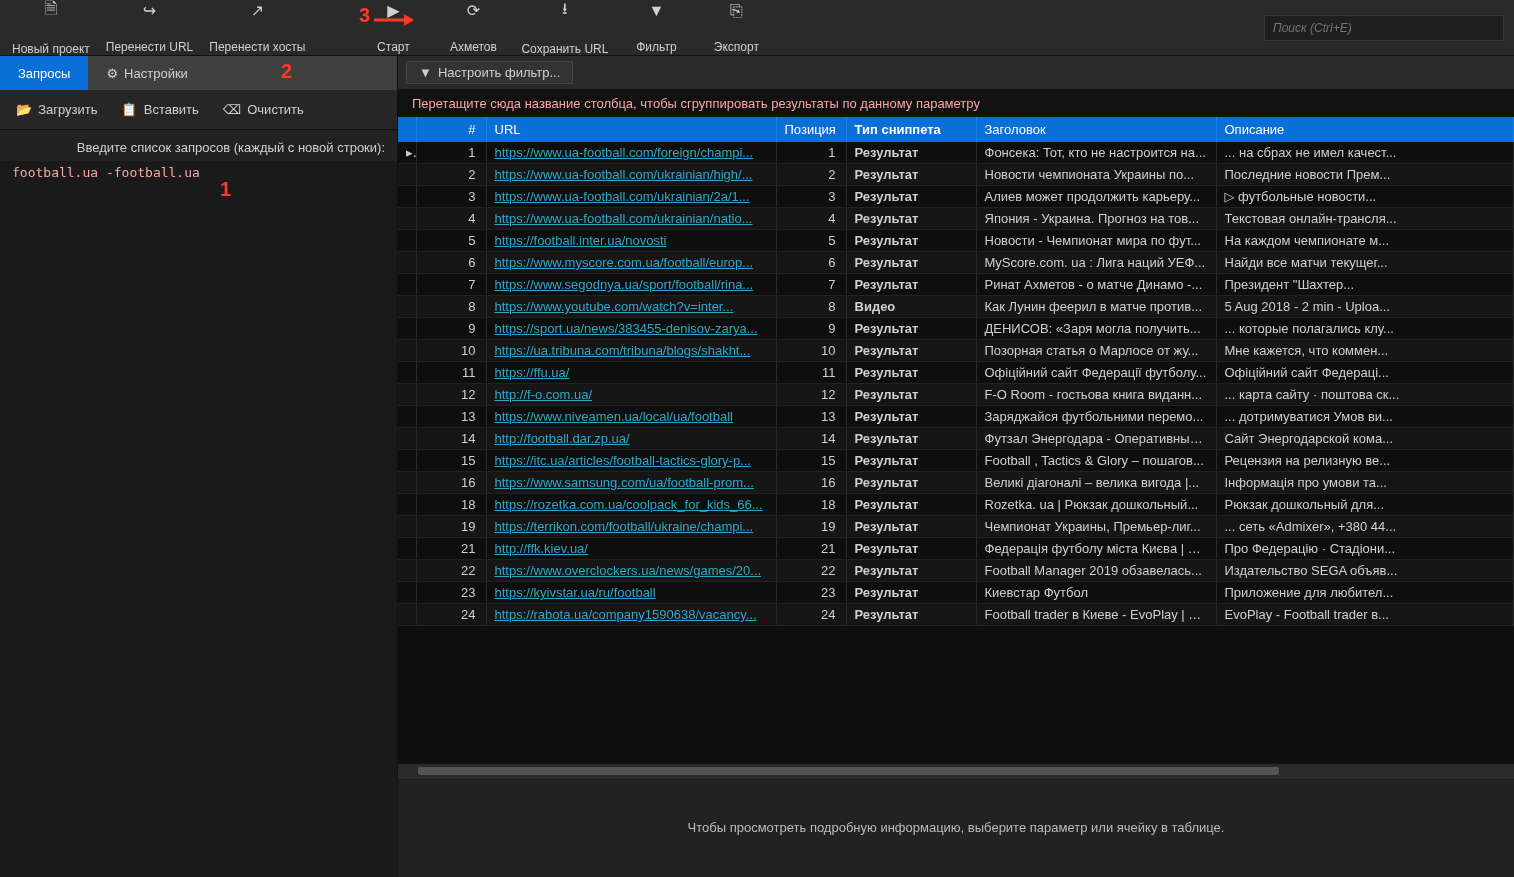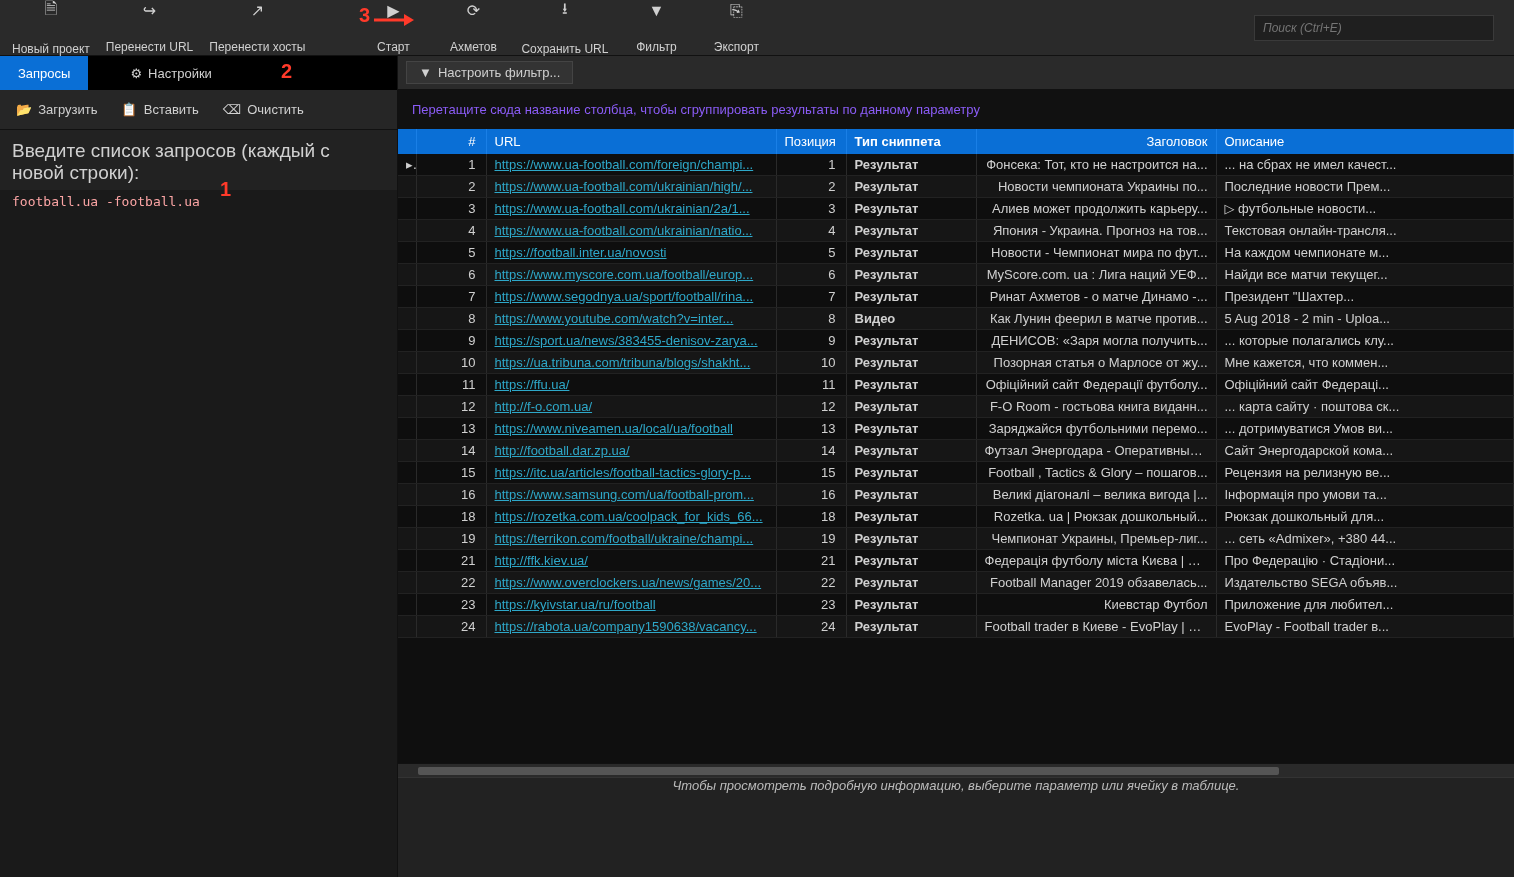--- a/index.html
+++ b/index.html
@@ -46,7 +46,7 @@
   padding: 0 8px;
   font-style: italic;
   font-size: 12px;
-  margin-right: 16px;
+  margin-right: 6px;
 }
 
 .main {

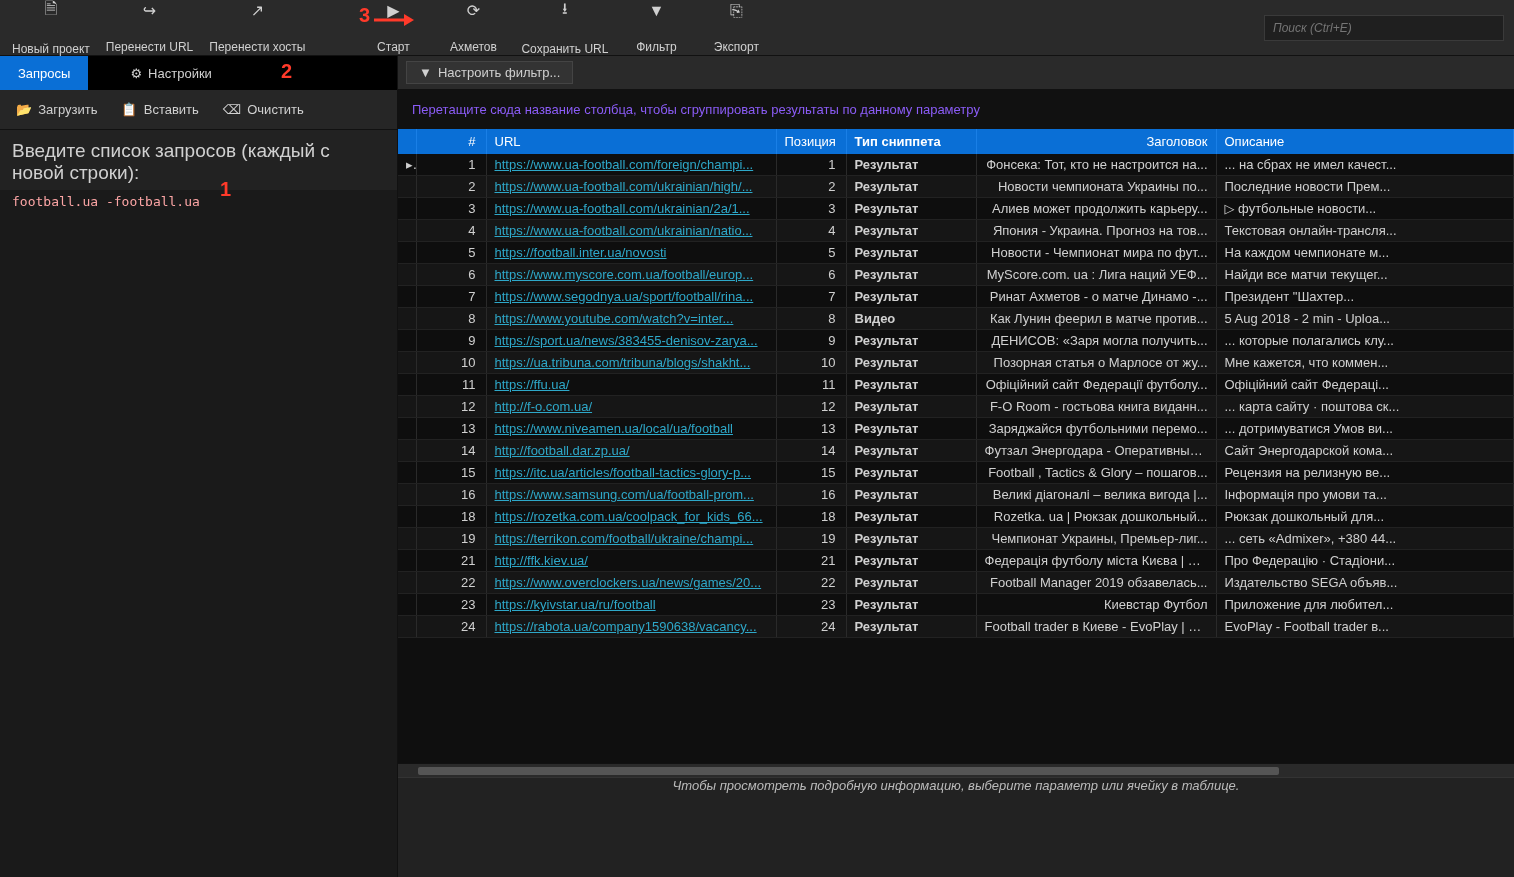--- a/index.html
+++ b/index.html
@@ -65,8 +65,7 @@
 .left-tabs {
   display: flex;
   height: 34px;
-  background: #000000;
-  gap: 24px;
+  background: #404040;
 }
 .left-tab {
   display: flex;

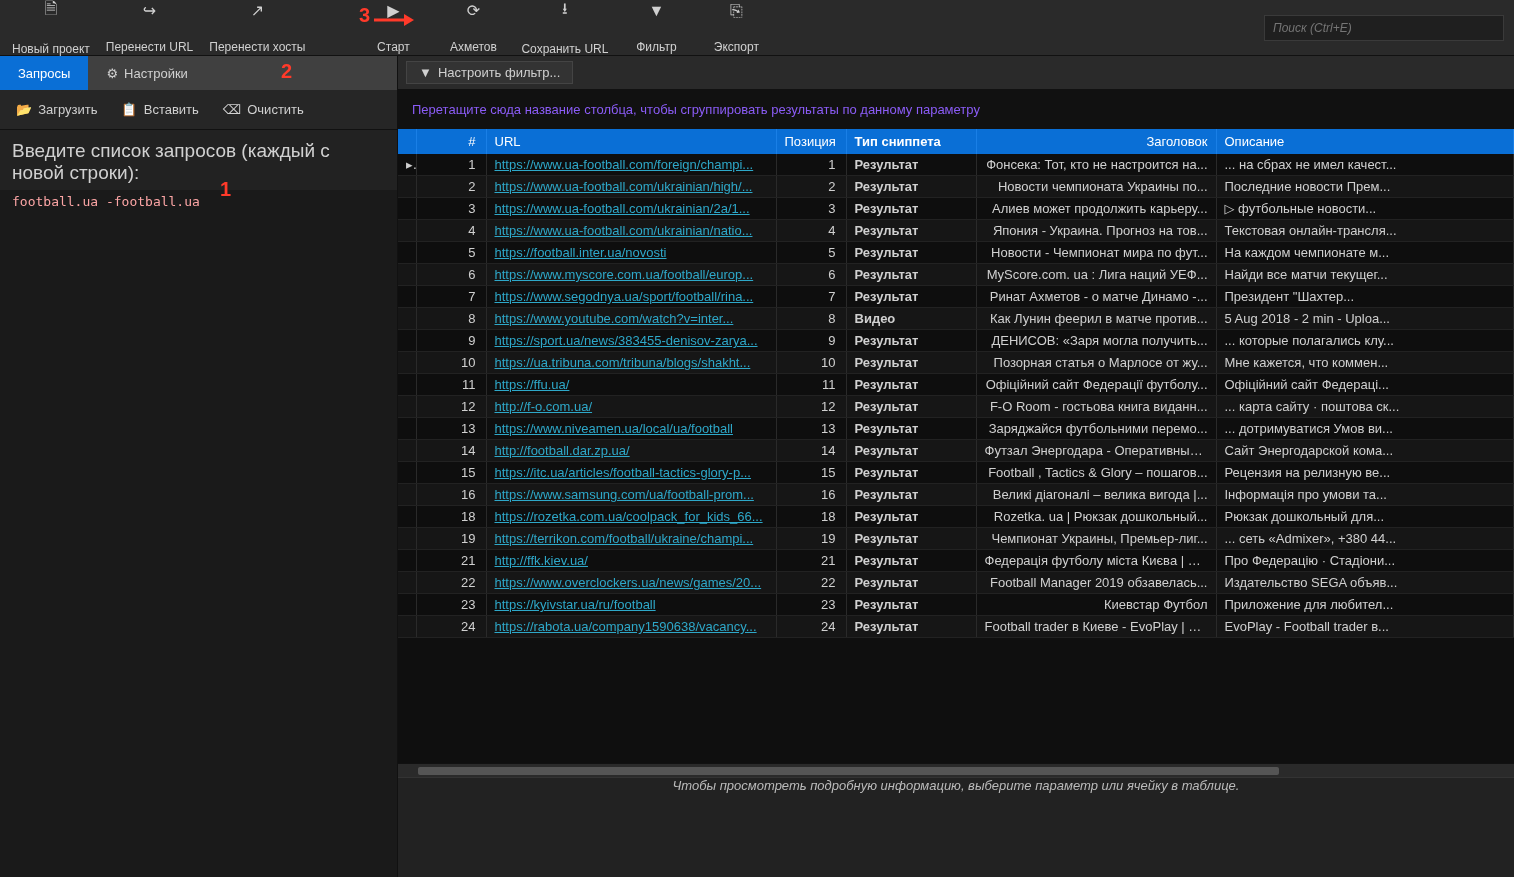--- a/index.html
+++ b/index.html
@@ -139,9 +139,9 @@
   font-size: 13px;
 }
 .group-hint {
-  padding: 12px 14px;
-  font-size: 13px;
-  color: #8b5cf6;
+  padding: 6px 14px;
+  font-size: 13px;
+  color: #fca5a5;
   background: #111;
 }
 .table-wrap {

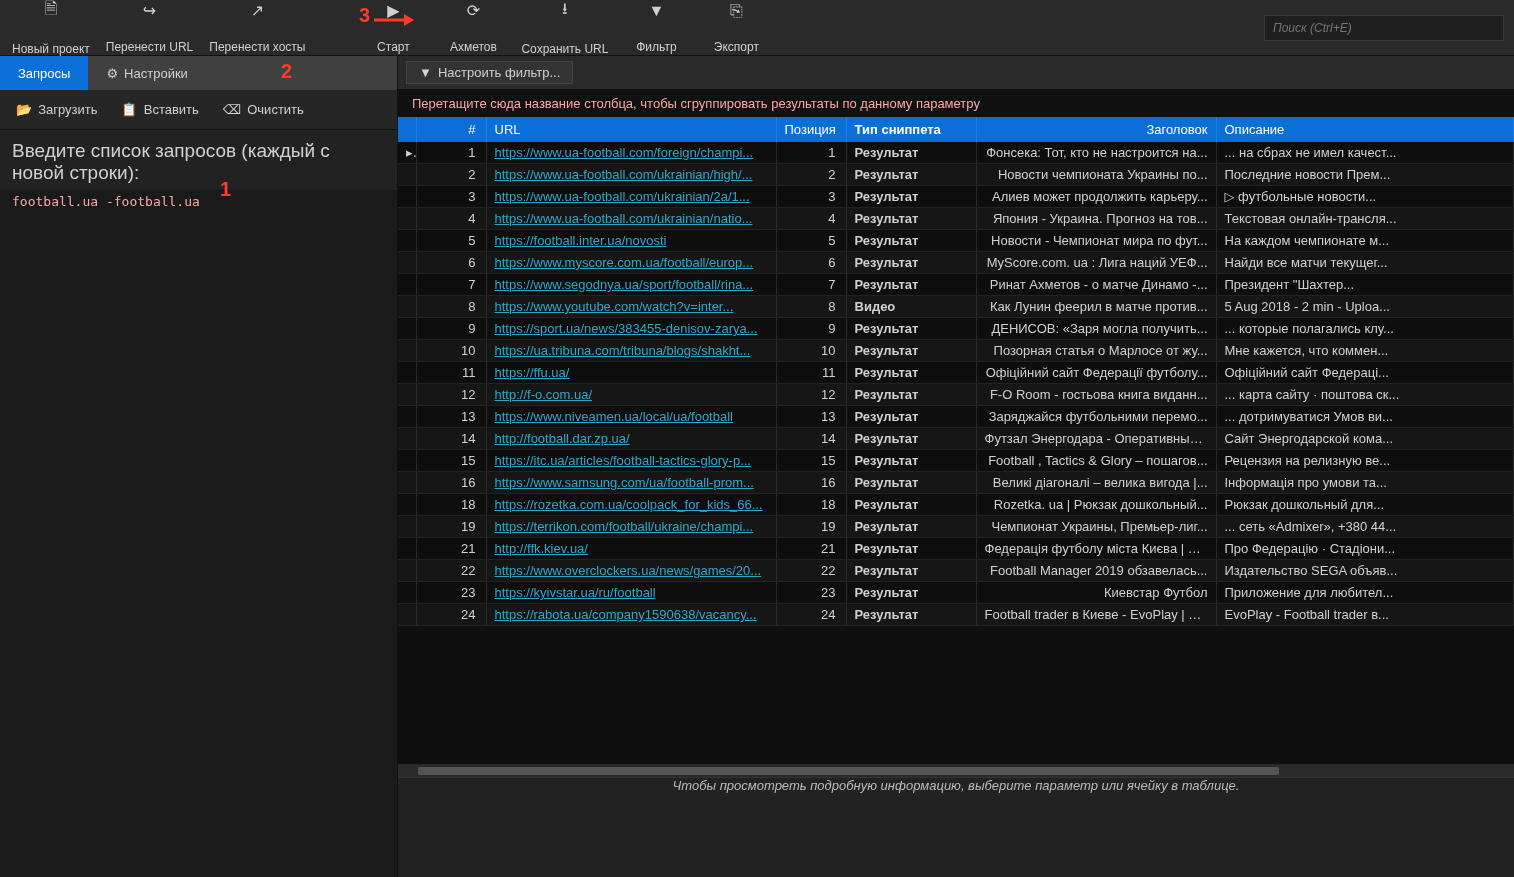--- a/index.html
+++ b/index.html
@@ -184,7 +184,7 @@
 .col-url { width: 290px; }
 .col-pos { width: 70px; text-align: right; padding-right: 10px;}
 .col-snip { width: 130px; font-weight: bold; }
-.col-title { width: 240px; text-align: right; }
+.col-title { width: 240px; }
 .col-desc { width: auto; }
 .row-indicator { width: 18px; text-align:center; color:#d0d0d0;}
 .hscroll {

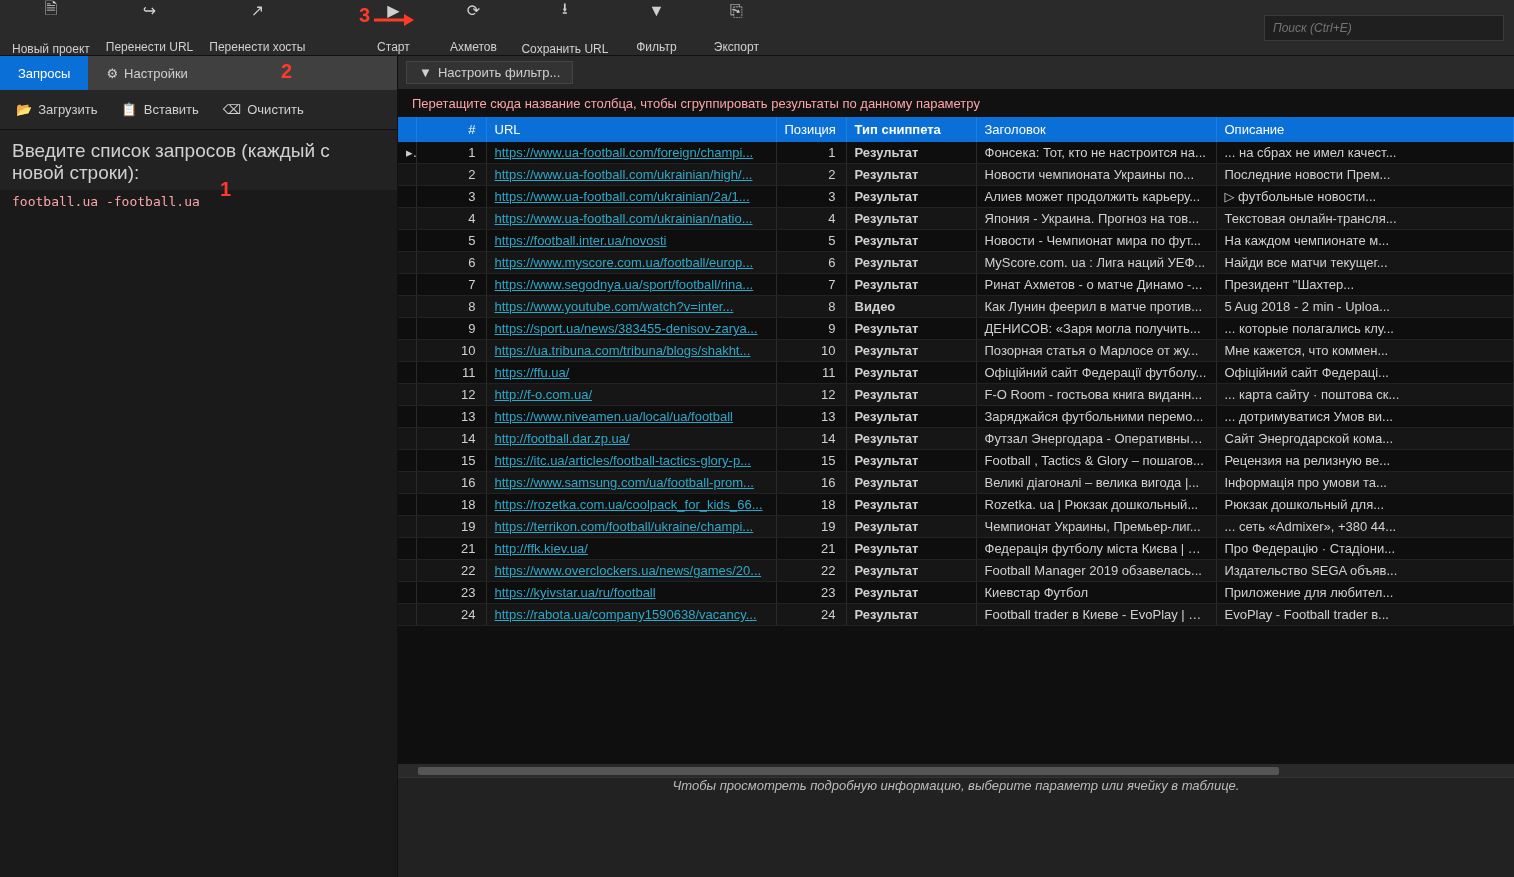--- a/index.html
+++ b/index.html
@@ -97,8 +97,9 @@
 }
 .query-prompt {
   padding: 10px 12px 6px;
-  font-size: 19px;
-  color: #d0d0d0;
+  font-size: 13px;
+  color: #d0d0d0;
+  text-align: right;
 }
 .query-input {
   flex: 1;

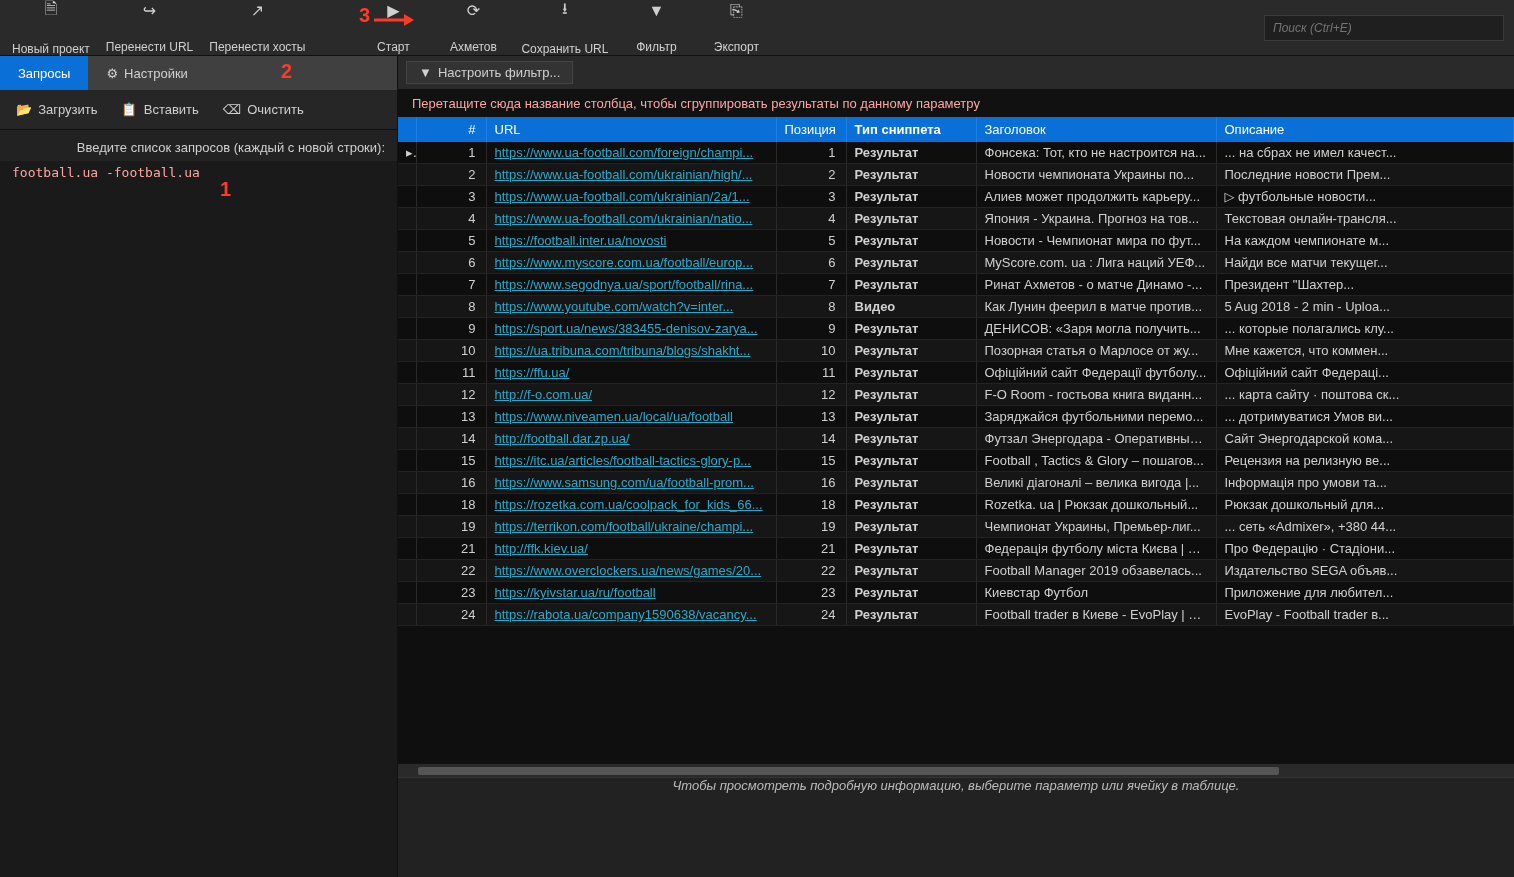--- a/index.html
+++ b/index.html
@@ -207,11 +207,10 @@
   background: #222;
   border-top: 1px solid #333;
   display: flex;
-  align-items: flex-start;
+  align-items: center;
   justify-content: center;
   color: #bbb;
   font-size: 13px;
-  font-style: italic;
 }
 
 .ann {

